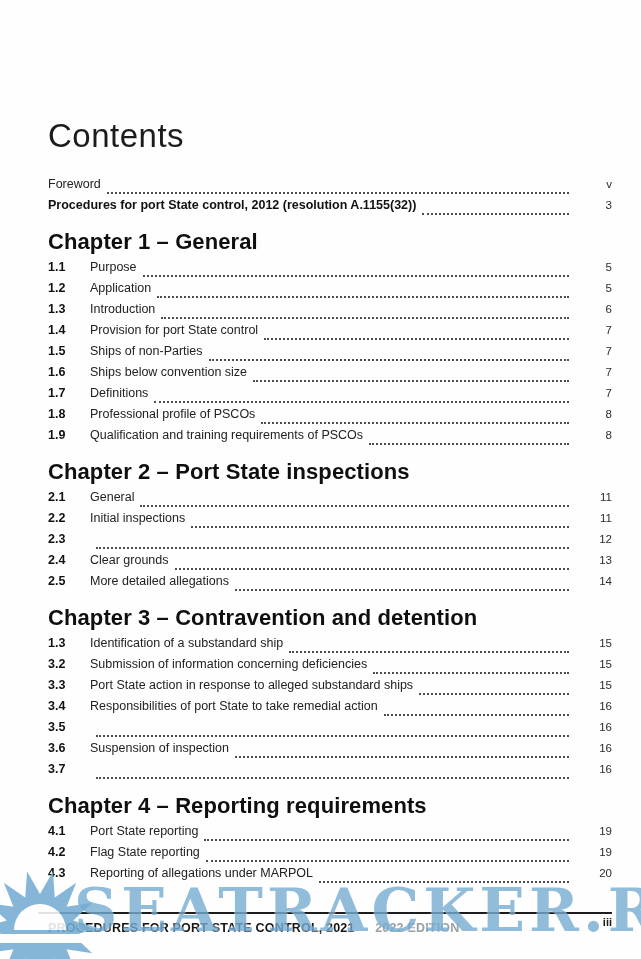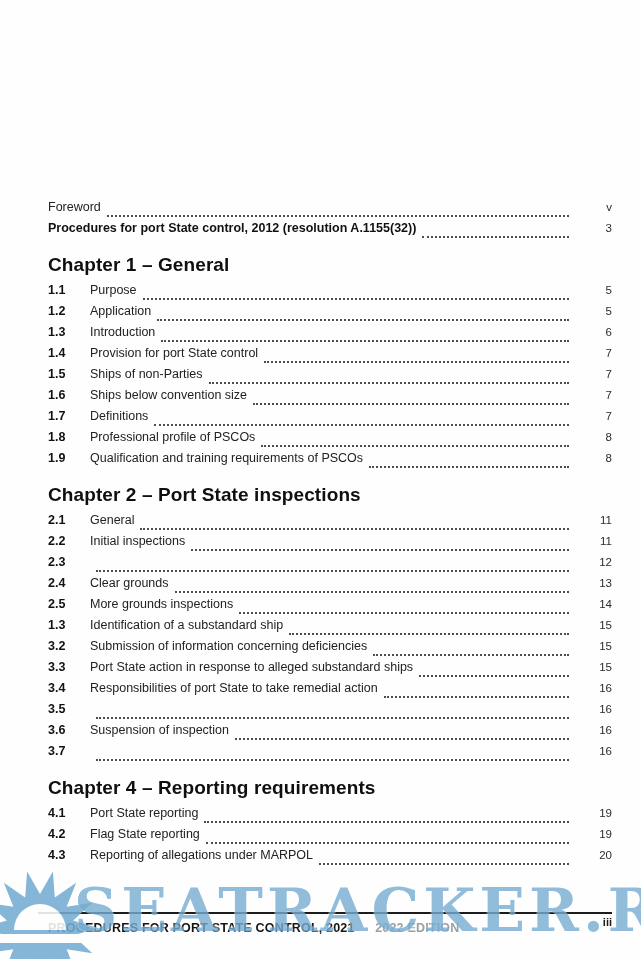--- a/index.html
+++ b/index.html
@@ -66,6 +66,7 @@
 
 <div class="page">
 
+  <h1 class="page-title">Contents</h1>
 
   <div class="toc" id="toc">
       <div class="toc-row">

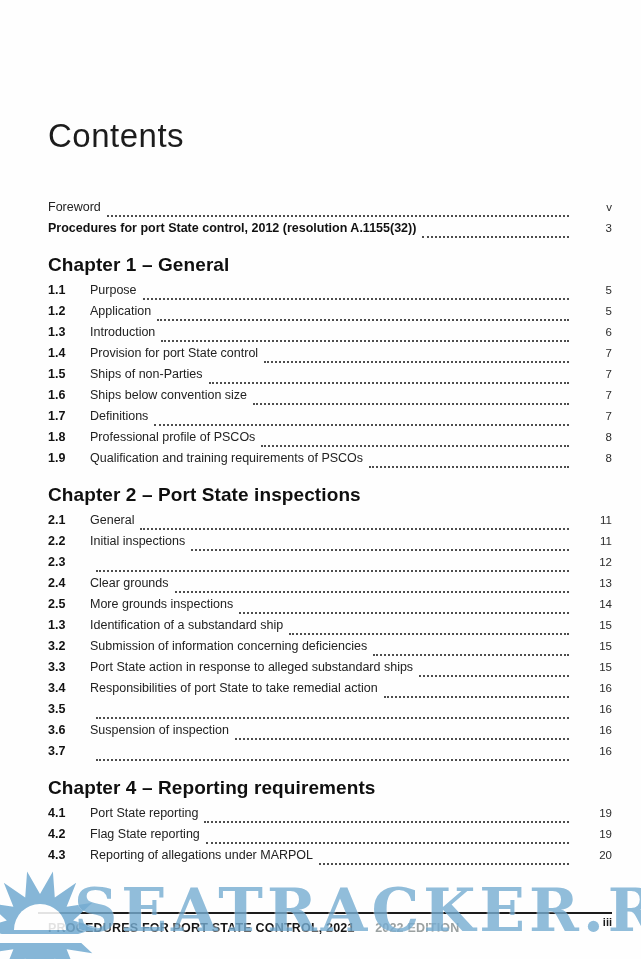--- a/index.html
+++ b/index.html
@@ -16,7 +16,7 @@
     font-size:33px;line-height:36px;font-weight:400;letter-spacing:.5px;color:#1c1c1c;
   }
   .toc{
-    position:absolute;left:48px;top:177px;width:564px;margin-top:23px;
+    position:absolute;left:48px;top:177px;width:564px;
   }
   .toc-row{
     display:flex;align-items:baseline;height:21px;font-size:12.5px;color:#222;

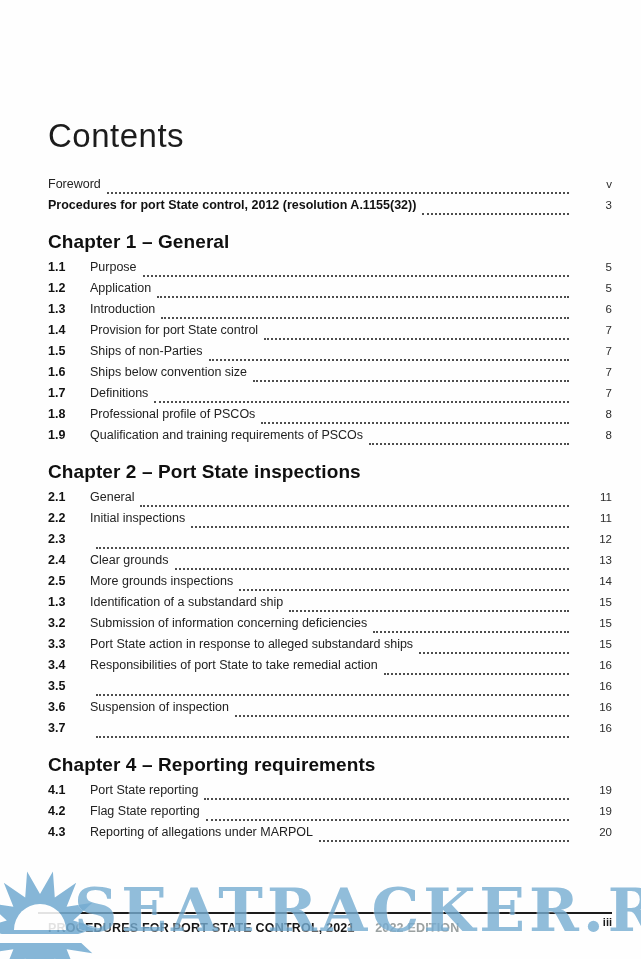--- a/index.html
+++ b/index.html
@@ -33,7 +33,7 @@
   .pagenum{flex:0 0 34px;width:34px;text-align:right;font-size:11.5px;color:#2c2c2c;}
   .chapter-heading{
     margin:11px 0 6px 0;
-    font-size:19px;line-height:24px;font-weight:bold;color:#0f0f0f;letter-spacing:.1px;
+    font-size:22px;line-height:24px;font-weight:bold;color:#0f0f0f;letter-spacing:.1px;
   }
   .footer-rule{
     position:absolute;left:38px;right:29px;top:912px;

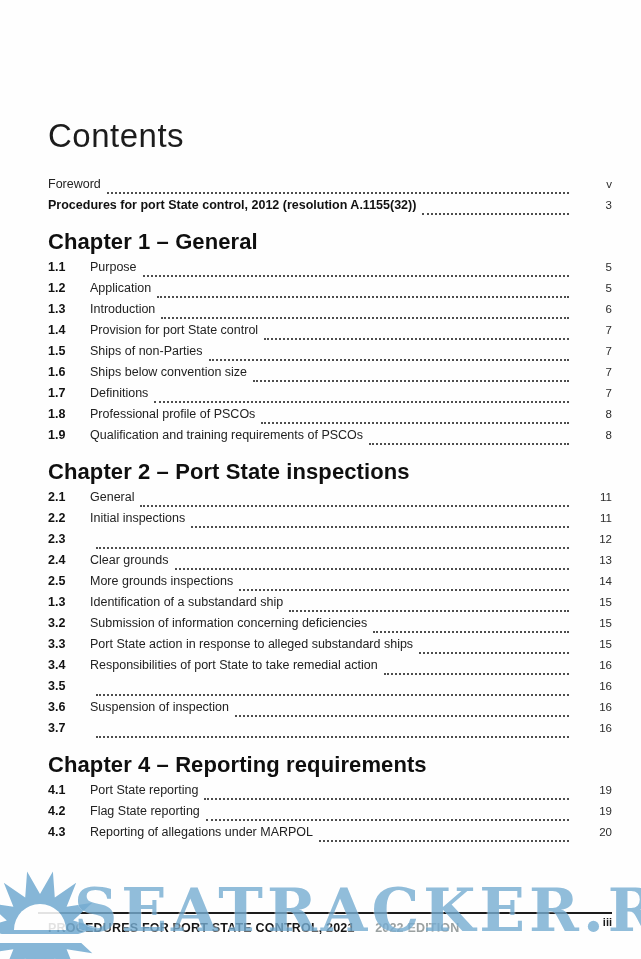--- a/index.html
+++ b/index.html
@@ -160,7 +160,7 @@
       </div>
       <div class="toc-row">
         <span class="num">2.5</span>
-        <span class="title">More grounds inspections</span>
+        <span class="title">More detailed allegations</span>
         <span class="leader"></span>
         <span class="pagenum">14</span>
       </div>

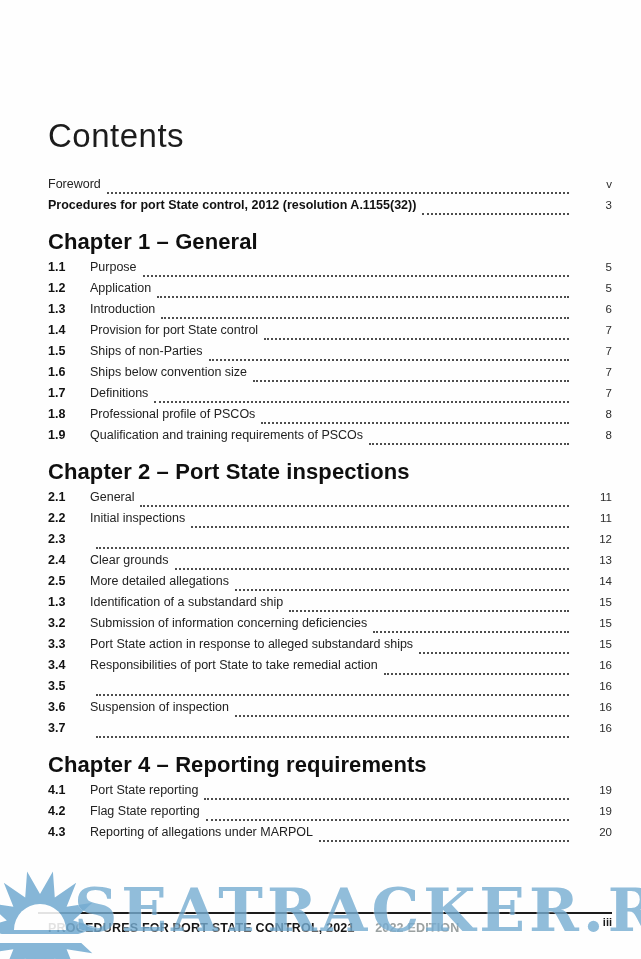--- a/index.html
+++ b/index.html
@@ -164,6 +164,7 @@
         <span class="leader"></span>
         <span class="pagenum">14</span>
       </div>
+      <div class="chapter-heading">Chapter 3 – Contravention and detention</div>
       <div class="toc-row">
         <span class="num">1.3</span>
         <span class="title">Identification of a substandard ship</span>

